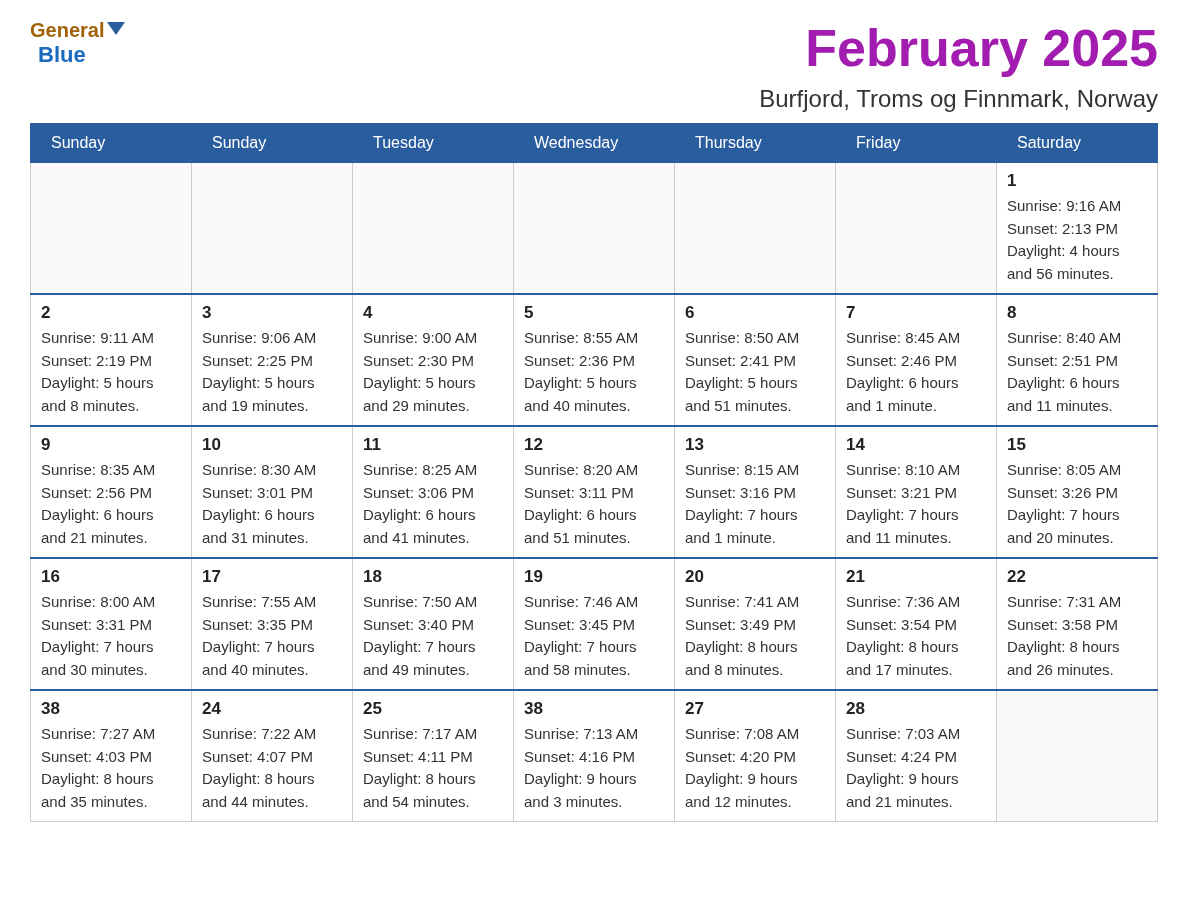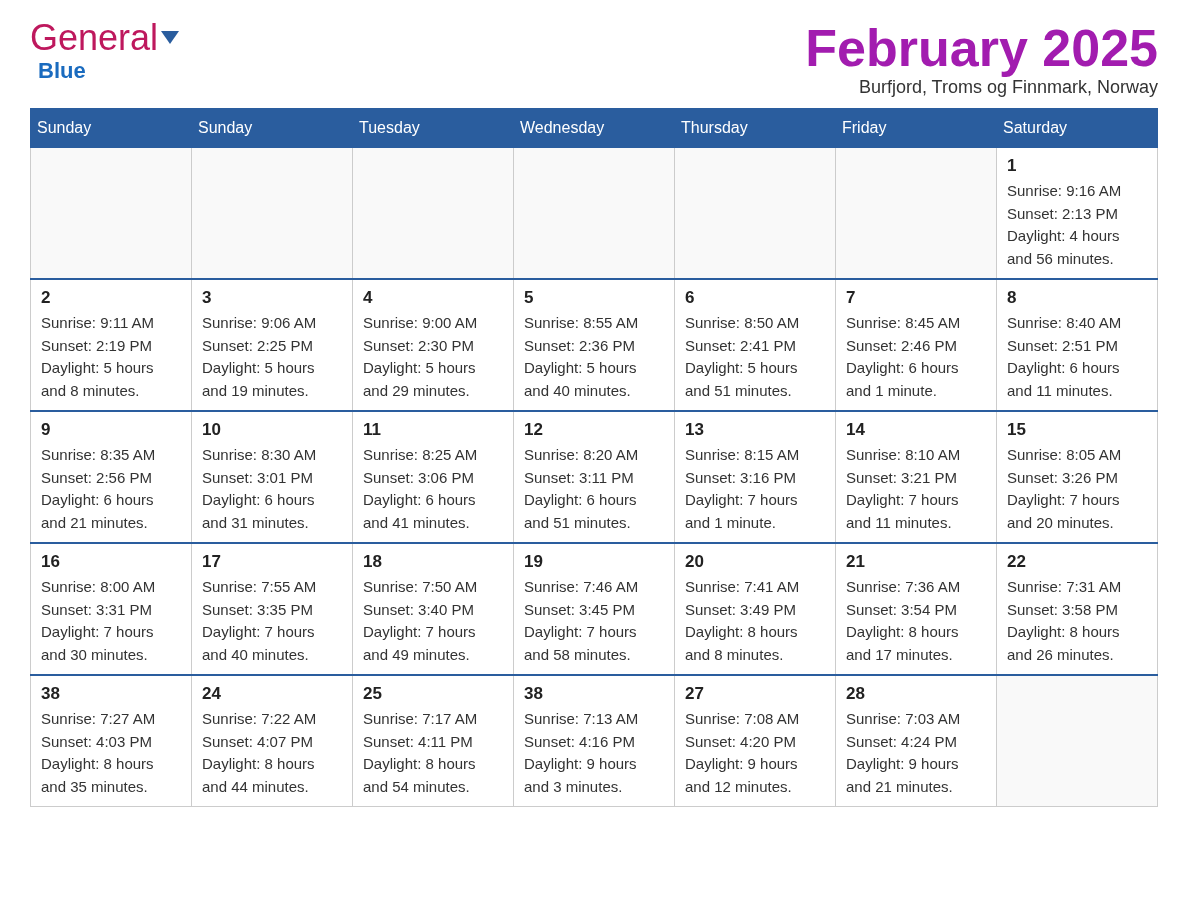--- a/index.html
+++ b/index.html
@@ -22,9 +22,9 @@
       align-items: flex-start;
     }
     .logo-text {
-      font-size: 36px;
-      font-weight: normal;
-      color: #be185d;
+      font-size: 20px;
+      font-weight: bold;
+      color: #a16207;
       line-height: 1;
     }
     .logo-text span {

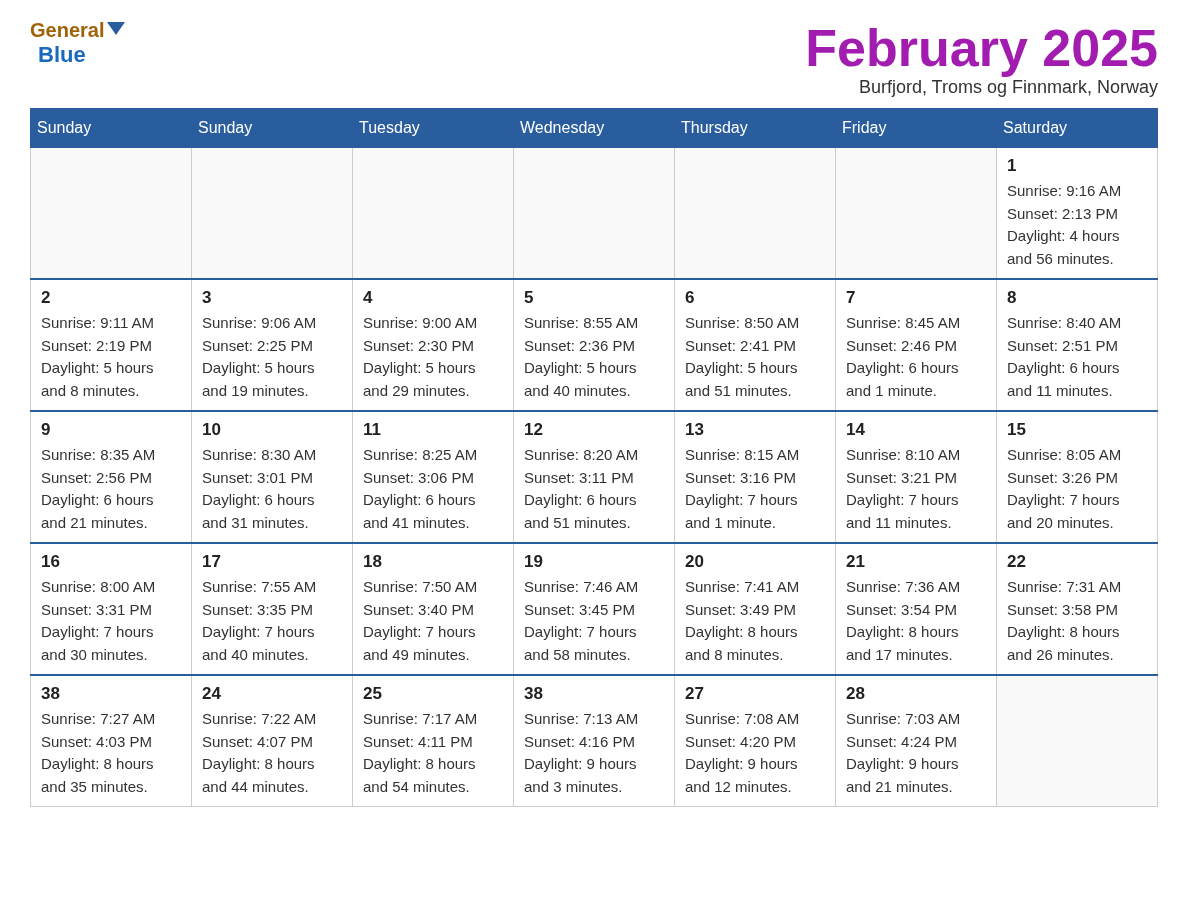--- a/index.html
+++ b/index.html
@@ -47,9 +47,9 @@
       line-height: 1.1;
     }
     .location-title {
-      font-size: 18px;
+      font-size: 24px;
       color: #333;
-      margin-top: 0;
+      margin-top: 8px;
     }
     .calendar {
       width: 100%;

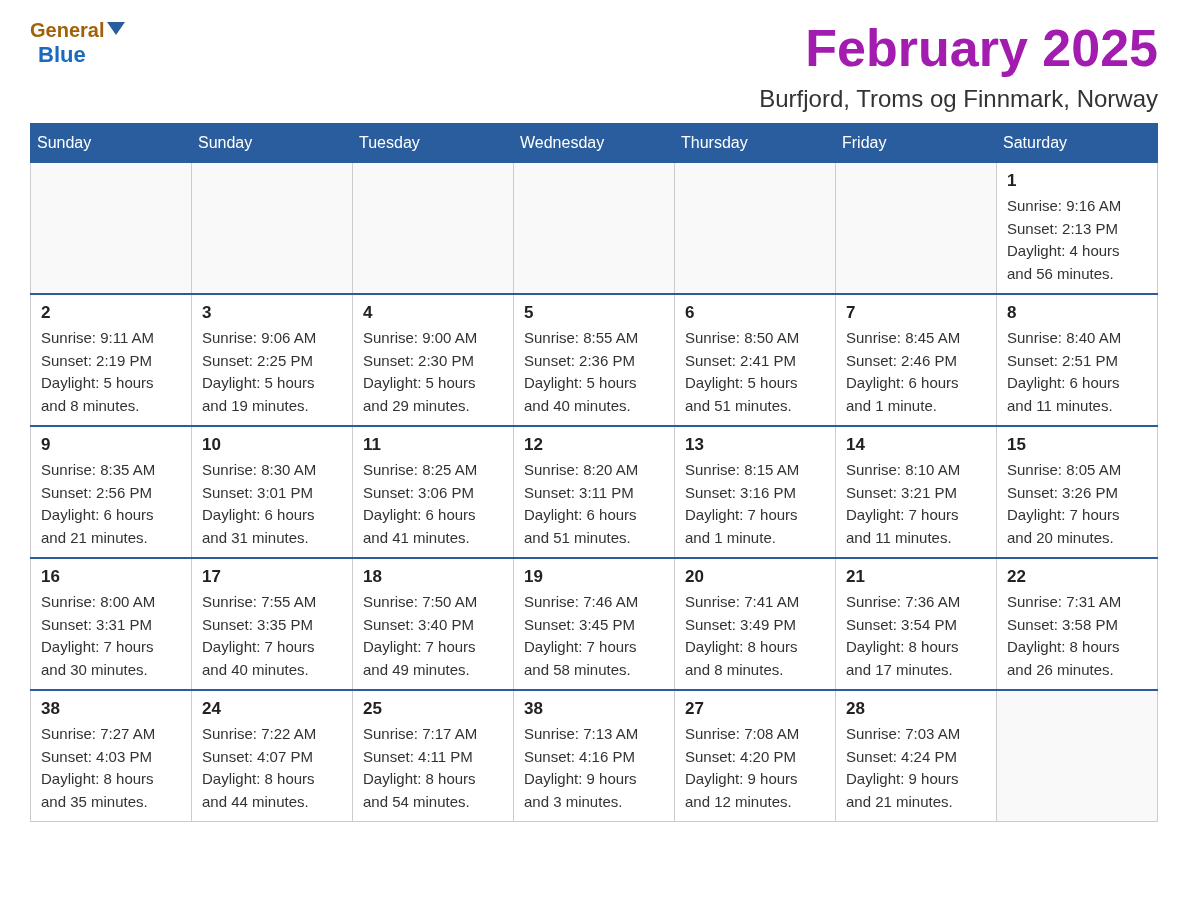--- a/index.html
+++ b/index.html
@@ -60,7 +60,7 @@
       background-color: #2a5d9e;
       color: #fff;
       text-align: left;
-      padding: 10px 6px;
+      padding: 10px 20px;
       font-size: 16px;
       font-weight: normal;
       border: 1px solid #2a5d9e;

